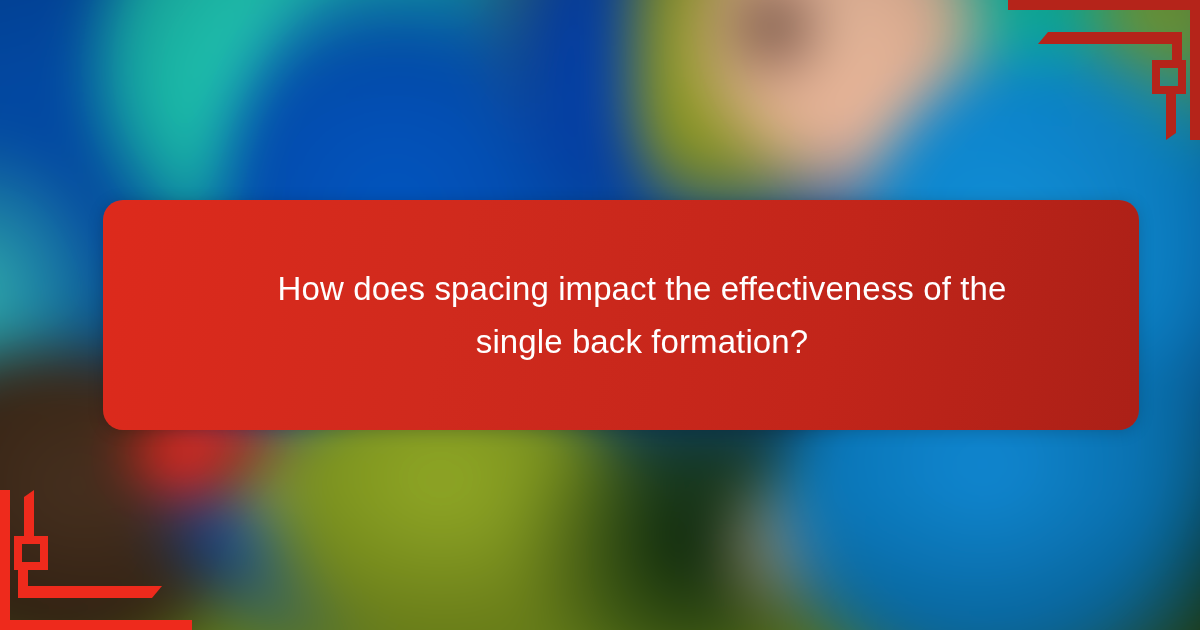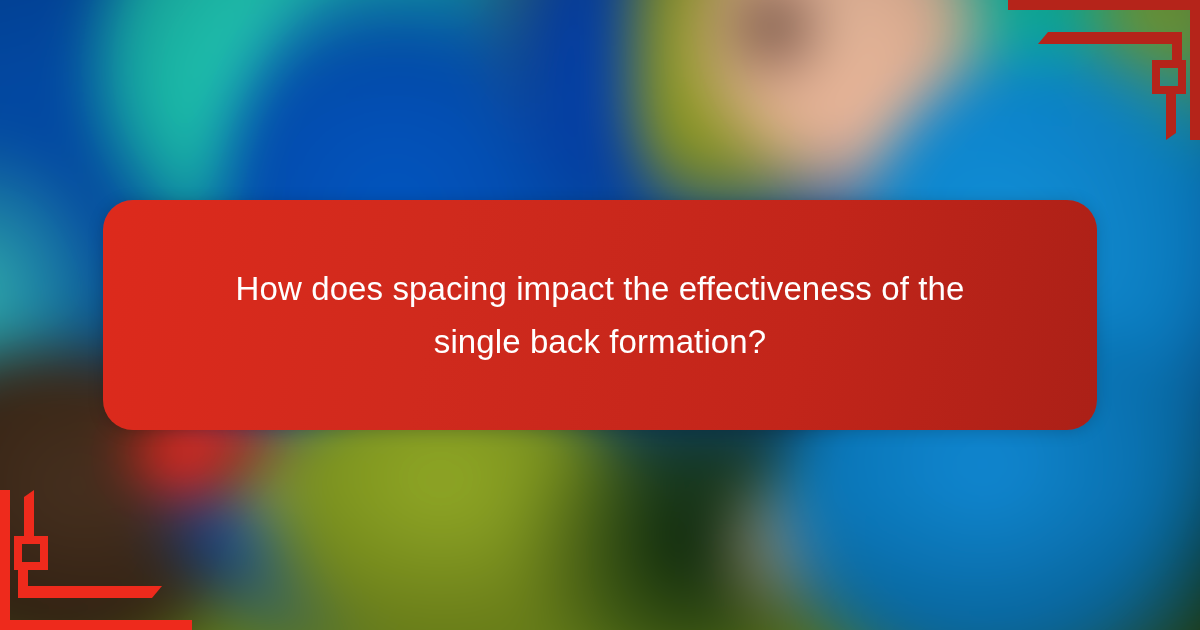--- a/index.html
+++ b/index.html
@@ -123,12 +123,13 @@
     top: 200px;
     width: 994px;
     height: 230px;
-    border-radius: 30px;
+    border-radius: 20px;
     background: linear-gradient(103deg, #dd2a1c 0%, #d02a1d 34%, #c2251a 70%, #ab2017 100%);
     display: flex;
     align-items: center;
     justify-content: center;
     box-shadow: 0 2px 16px rgba(0,0,0,0.18);
+    padding-left: 42px;
   }
   .card-title {
     margin: 0;

